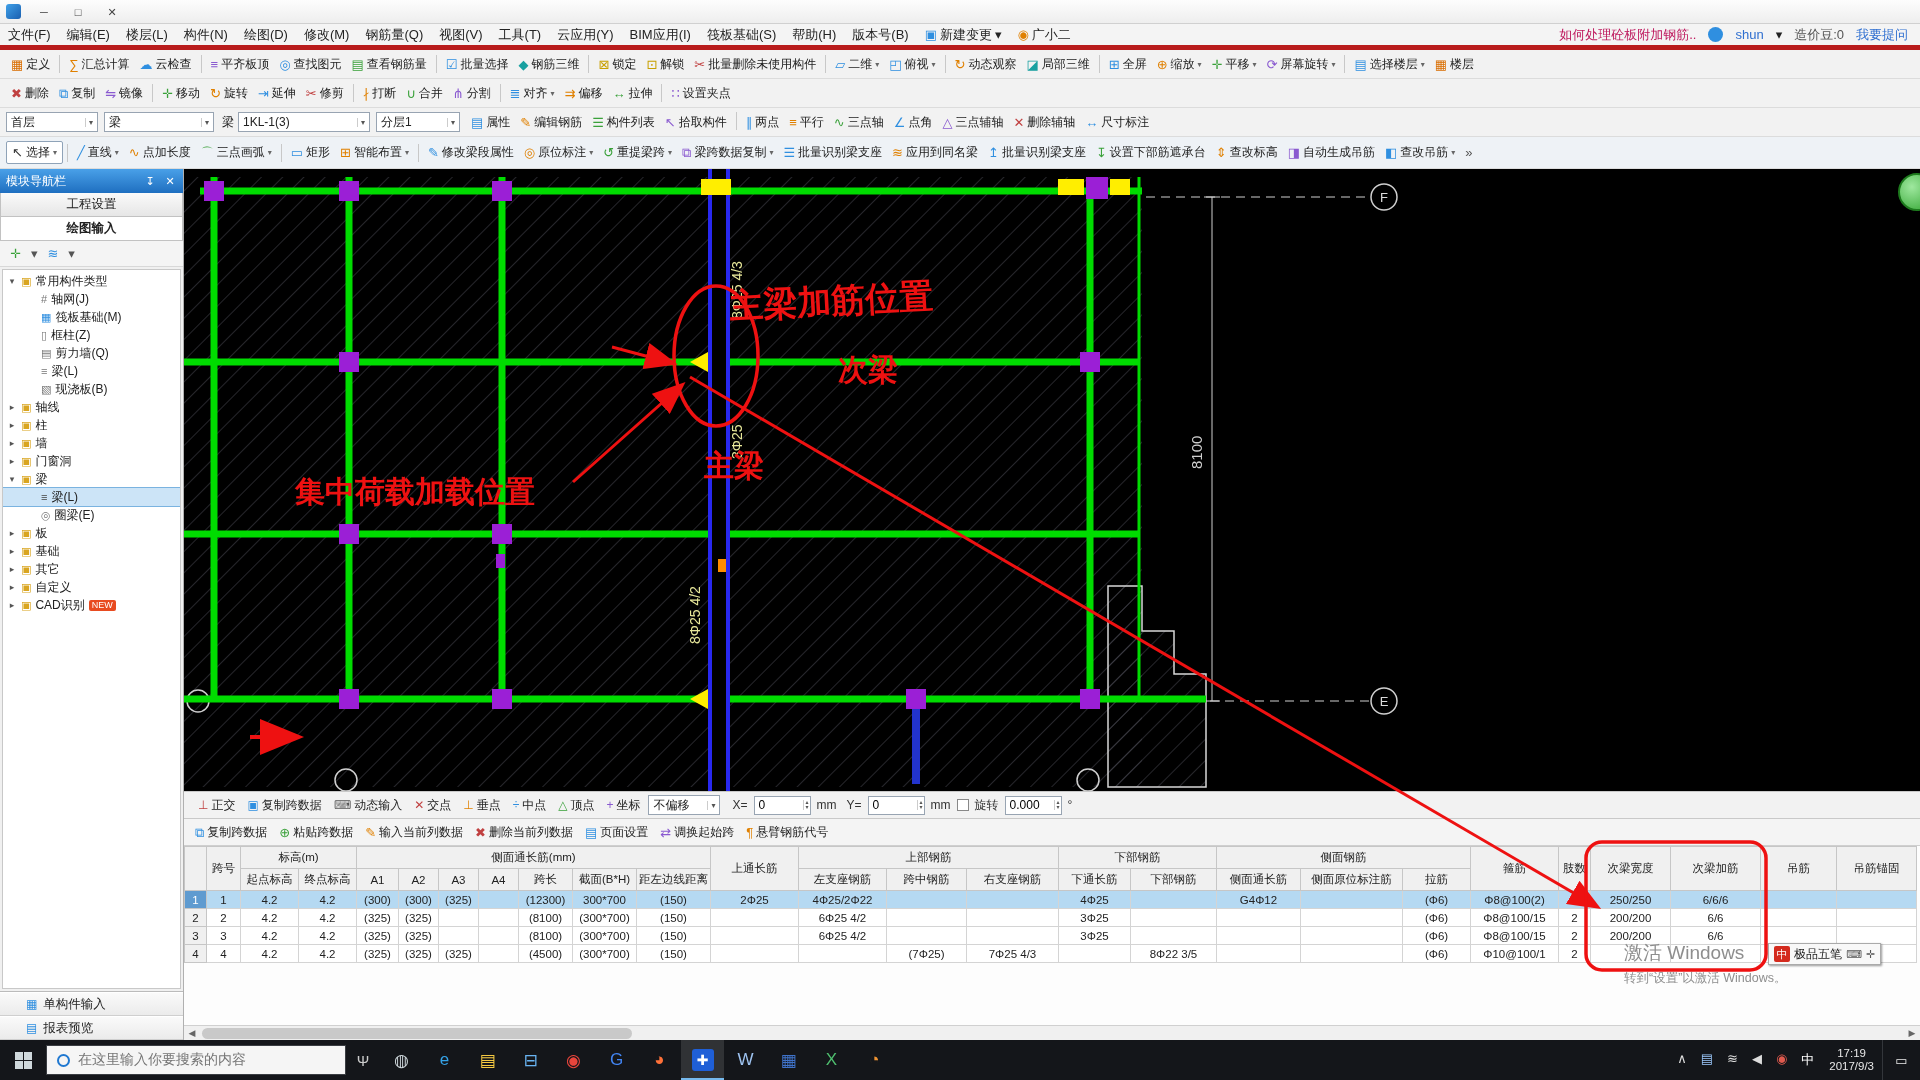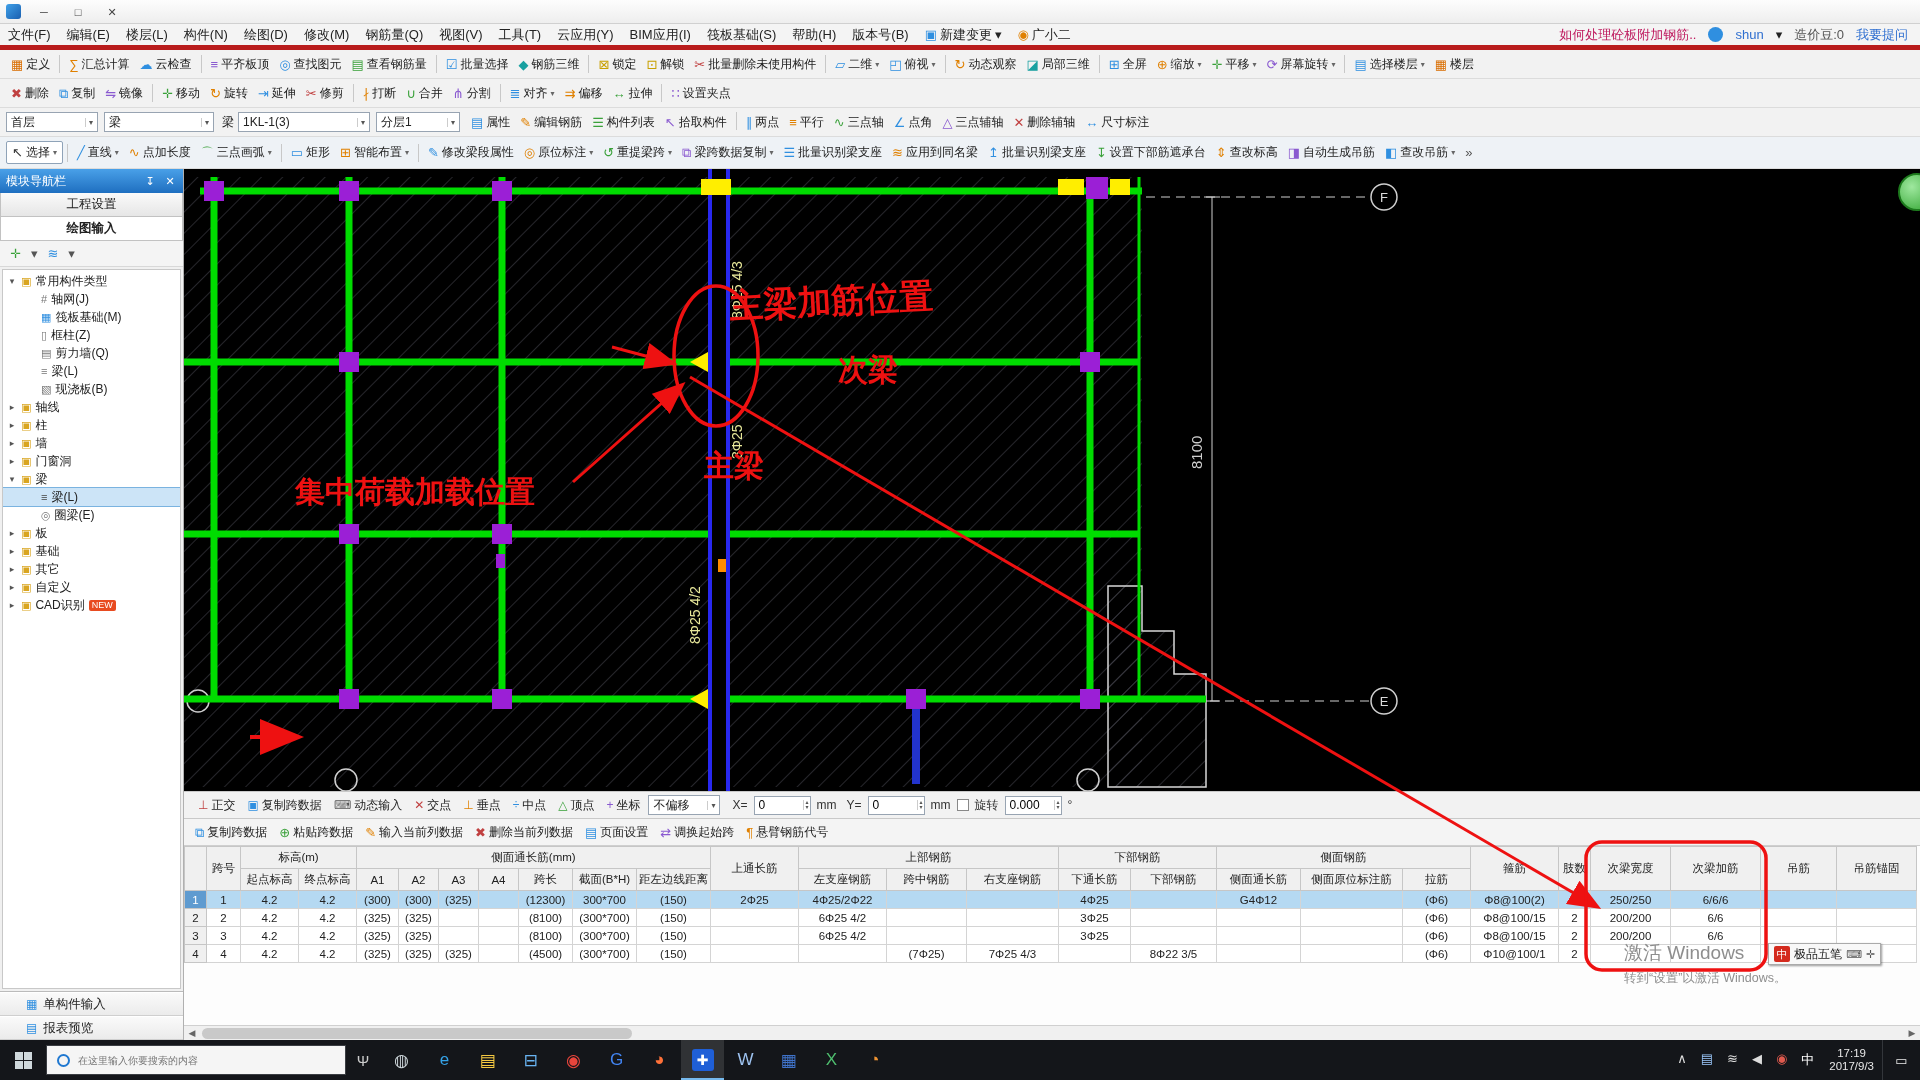--- a/index.html
+++ b/index.html
@@ -107,7 +107,7 @@
   .winlogo div{background:#cfd8dc;}
   .tb-search{width:300px;height:30px;background:#f5f5f5;display:flex;align-items:center;gap:8px;padding:0 10px;flex:none;border:1px solid #3a3d42;}
   .search-circle{width:13px;height:13px;border:2px solid #1f78d1;border-radius:50%;flex:none;}
-  .tb-search input{flex:1;border:none;outline:none;background:transparent;font-size:10px;color:#555;font-family:Liberation Sans, sans-serif;}
+  .tb-search input{flex:1;border:none;outline:none;background:transparent;font-size:14px;color:#555;font-family:Liberation Mono, monospace;}
   .mic{width:34px;text-align:center;font-size:15px;color:#ccc;flex:none;}
   .apps{display:flex;height:40px;}
   .app{width:43px;display:flex;align-items:center;justify-content:center;font-size:17px;}

